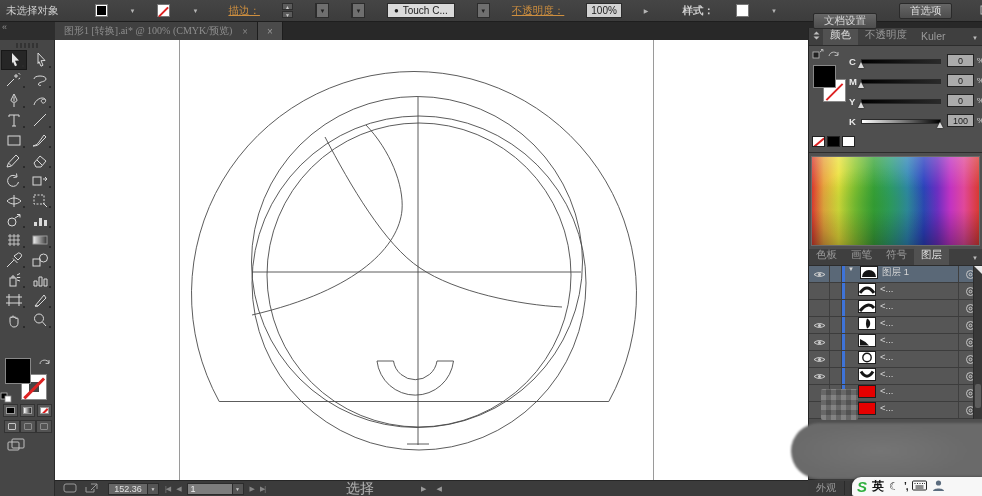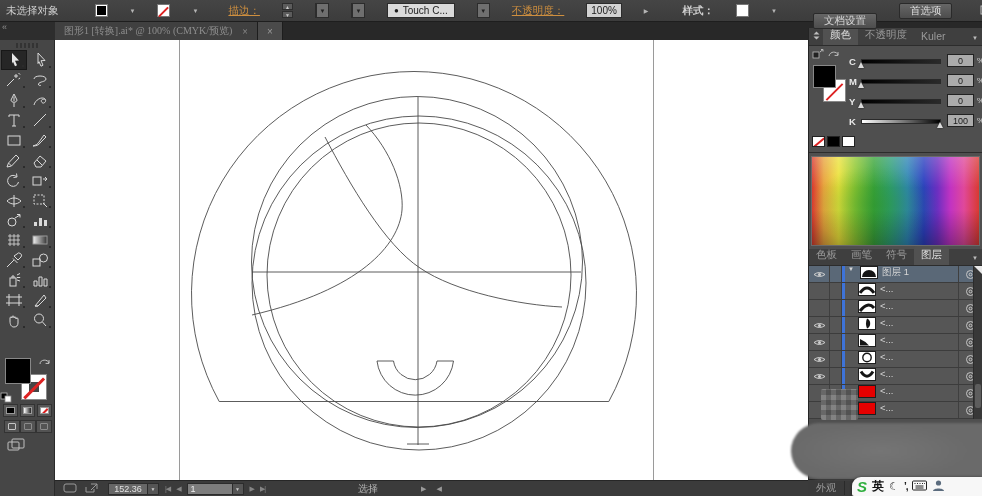--- a/index.html
+++ b/index.html
@@ -112,7 +112,7 @@
     color:#f0f0f0; font-size:9px; display:flex; align-items:center; padding:0 3px; }
   .abcaret { width:11px; height:12px; background:#555; border:1px solid #2c2c2c; border-left:none;
     display:flex; align-items:center; justify-content:center; font-size:5px; color:#ccc; }
-  .tooltext { position:absolute; left:278px; width:70px; text-align:center; color:#b5b5b5; font-size:10px; }
+  .tooltext { position:absolute; left:291px; width:70px; text-align:left; color:#b5b5b5; font-size:14px; }
   .sb-arrows { position:absolute; left:366px; font-size:7px; color:#9a9a9a; letter-spacing:10px; }
   
   .dock { position:absolute; left:808px; top:28px; width:174px; height:468px;

